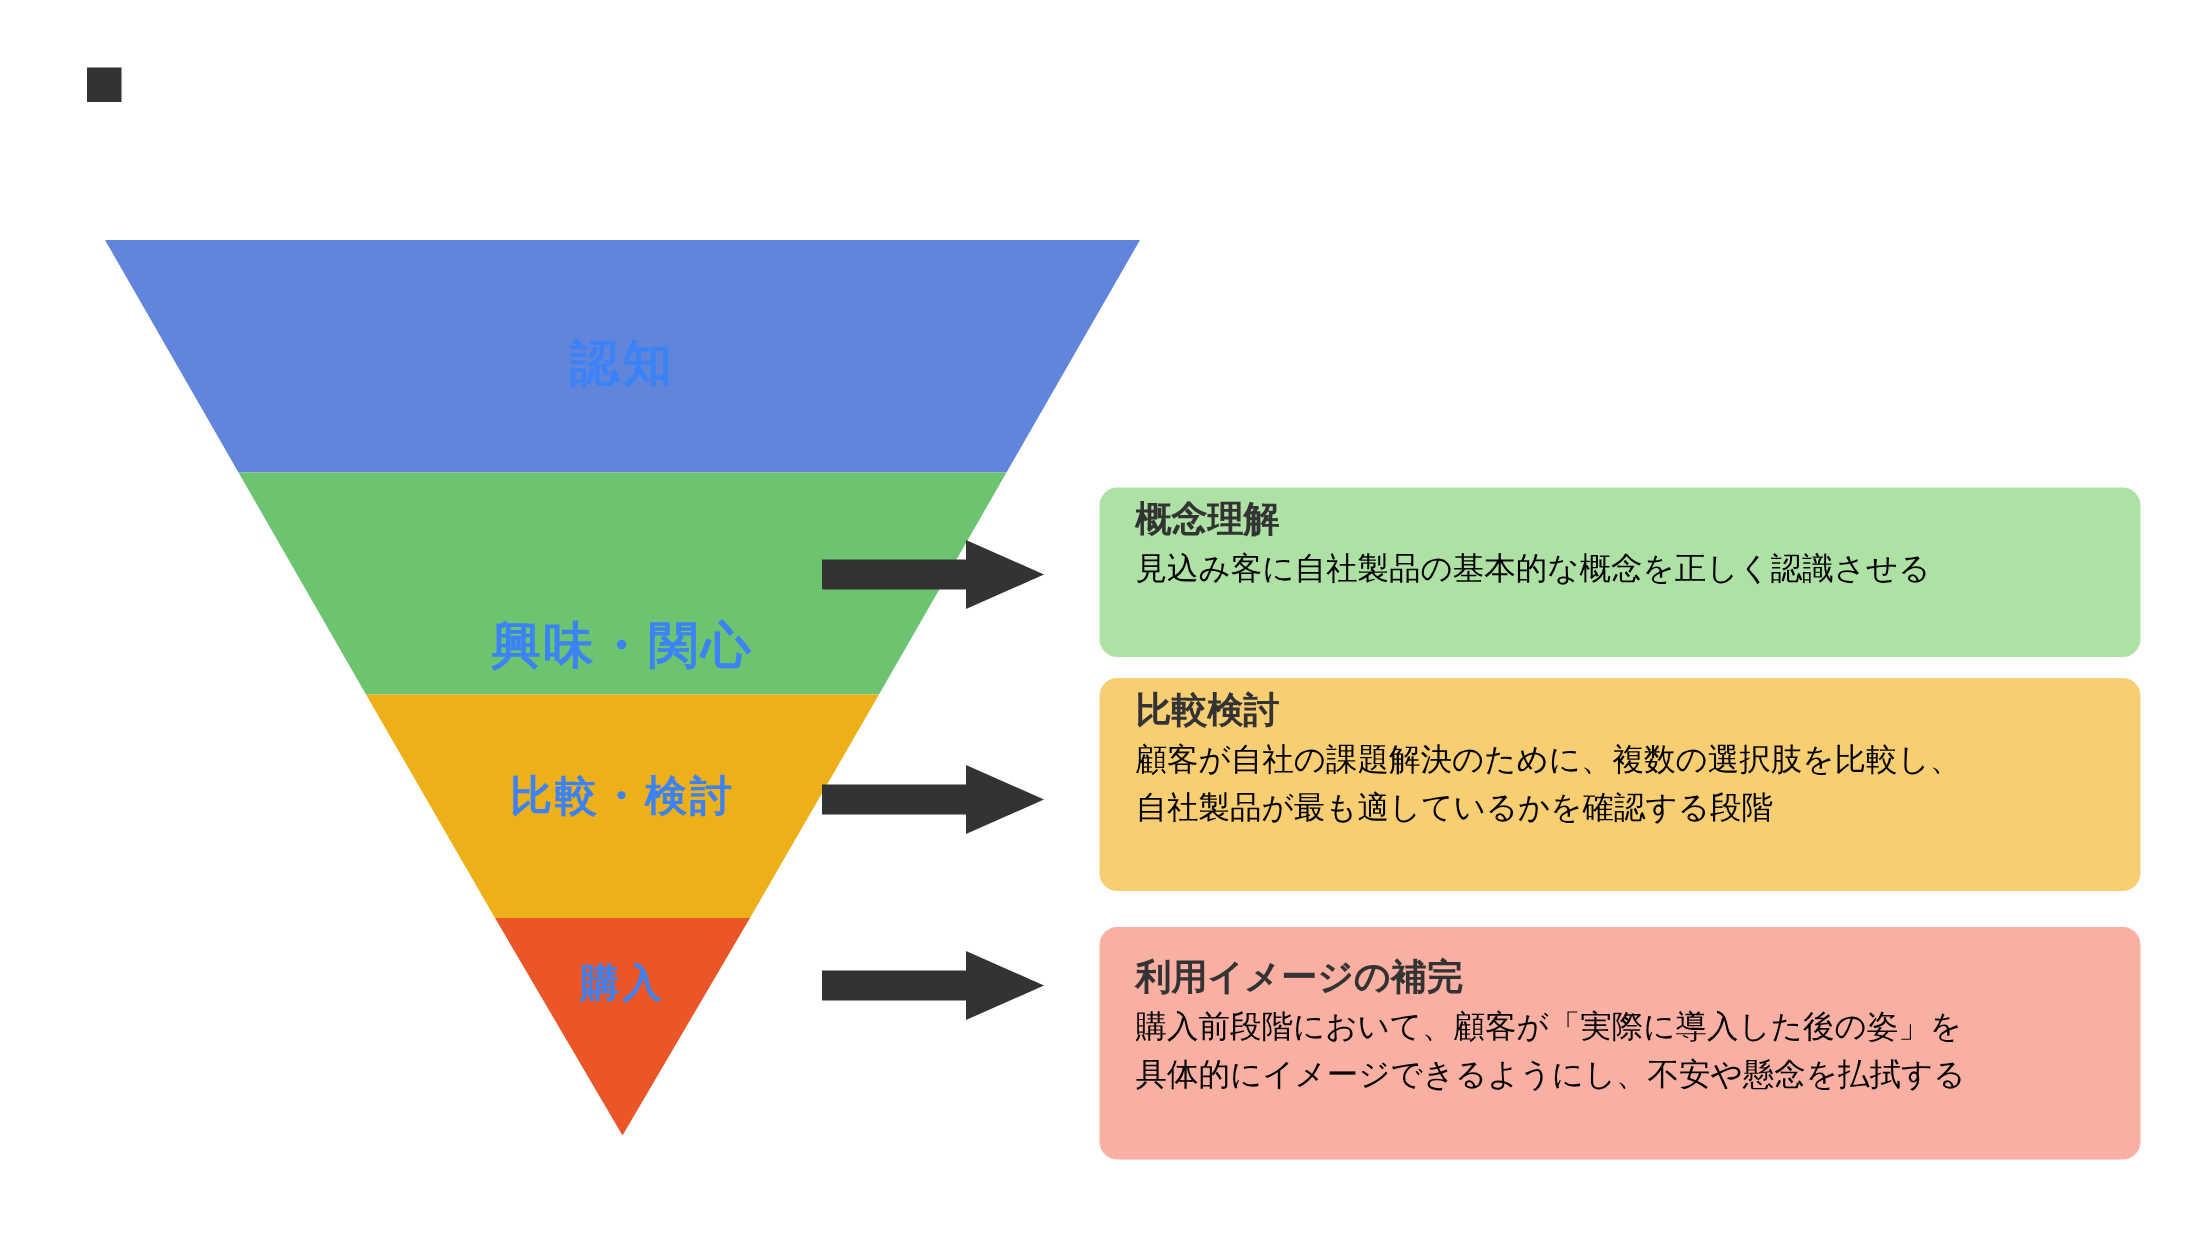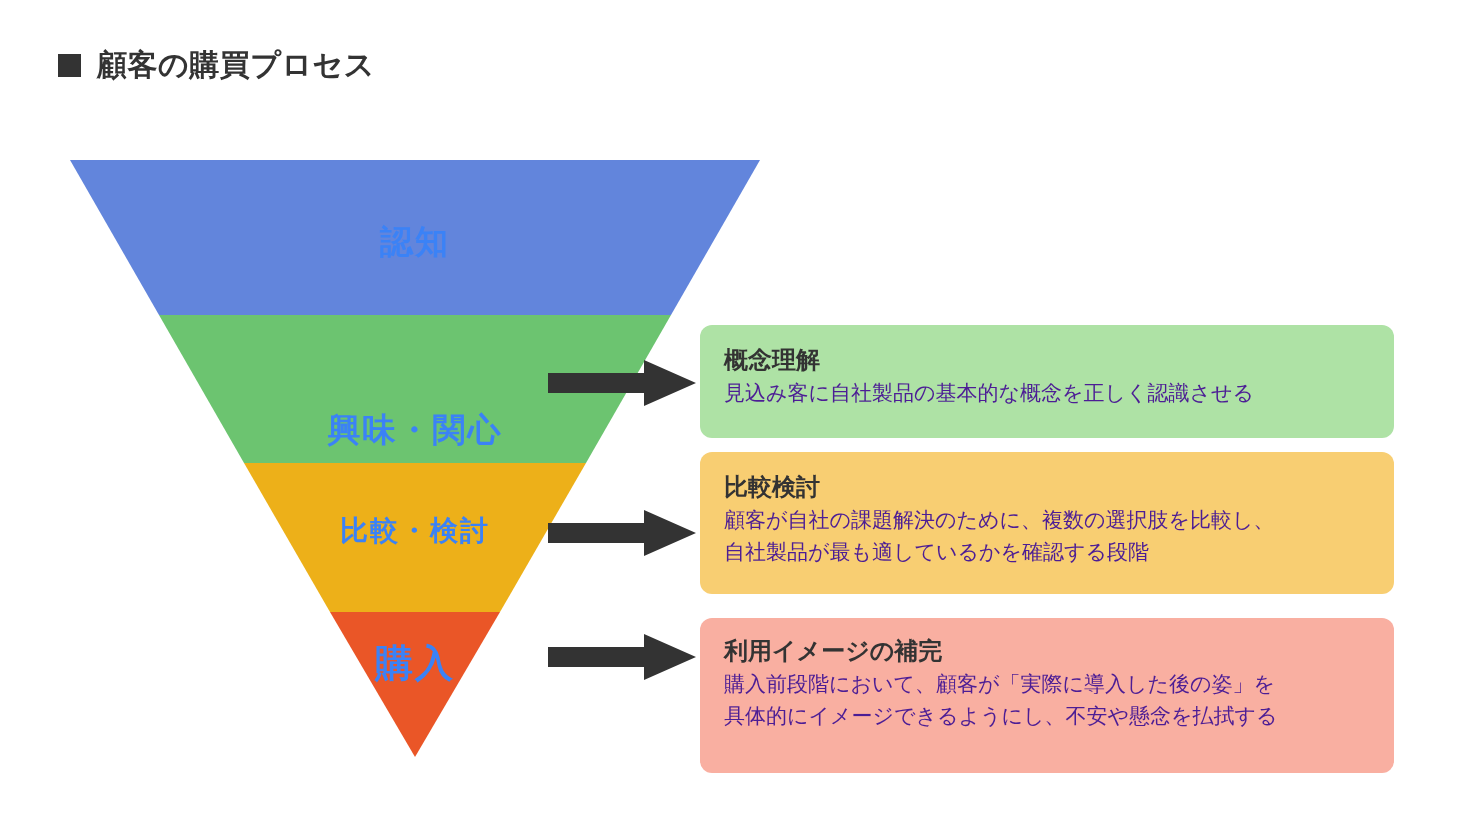--- a/index.html
+++ b/index.html
@@ -109,7 +109,6 @@
 
   <div class="page-title">
     <span class="title-bullet"></span>
-    <span>顧客の購買プロセス</span>
   </div>
 
   <div class="funnel">

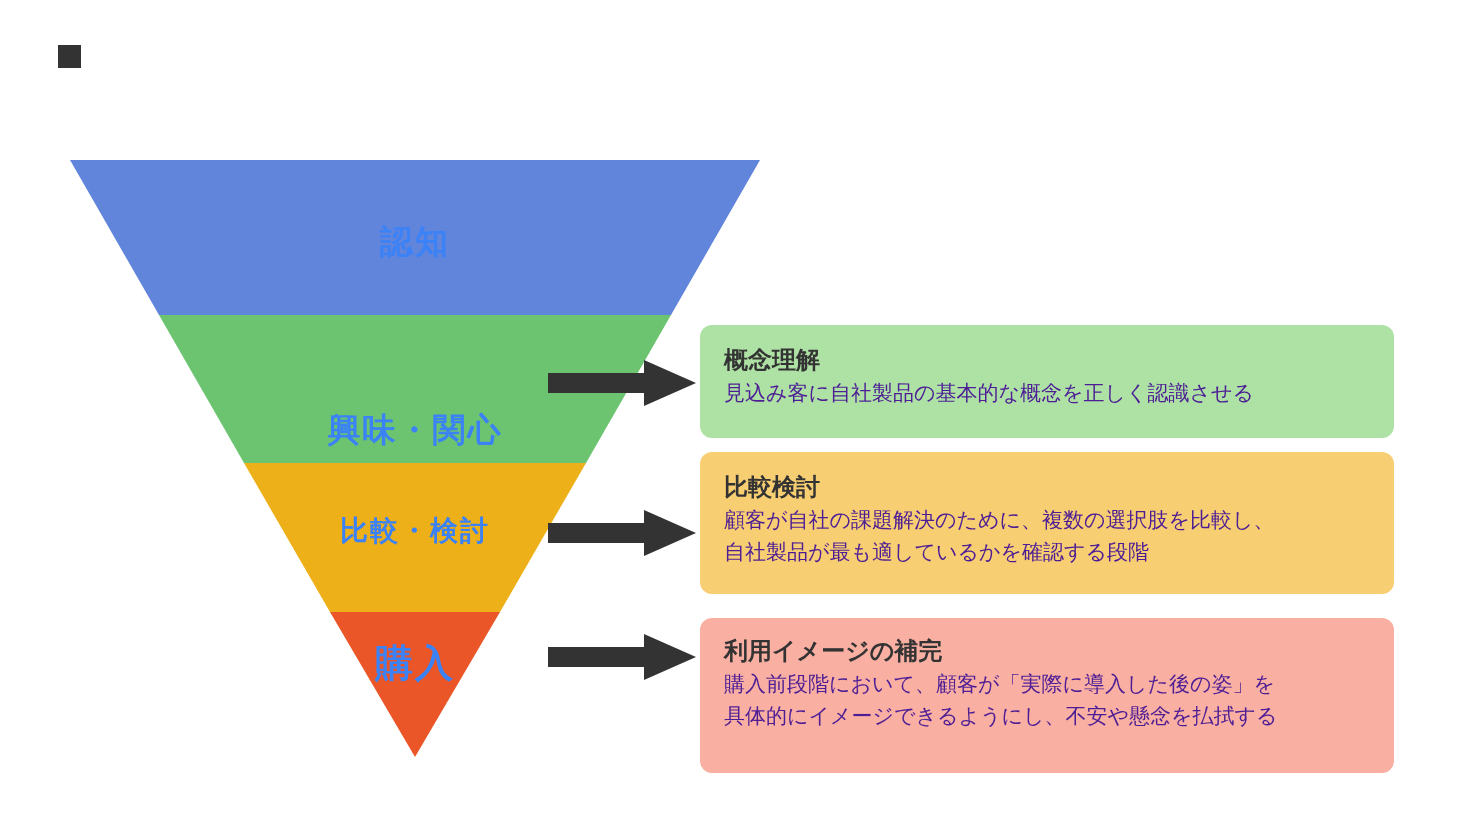--- a/index.html
+++ b/index.html
@@ -79,11 +79,11 @@
   
   .card {
     position: absolute;
-    left: 700px;
+    left: 733px;
     width: 694px;
     box-sizing: border-box;
     border-radius: 12px;
-    padding: 20px 24px 14px 24px;
+    padding: 6px 24px 14px 24px;
     color: #333333;
     overflow: hidden;
   }

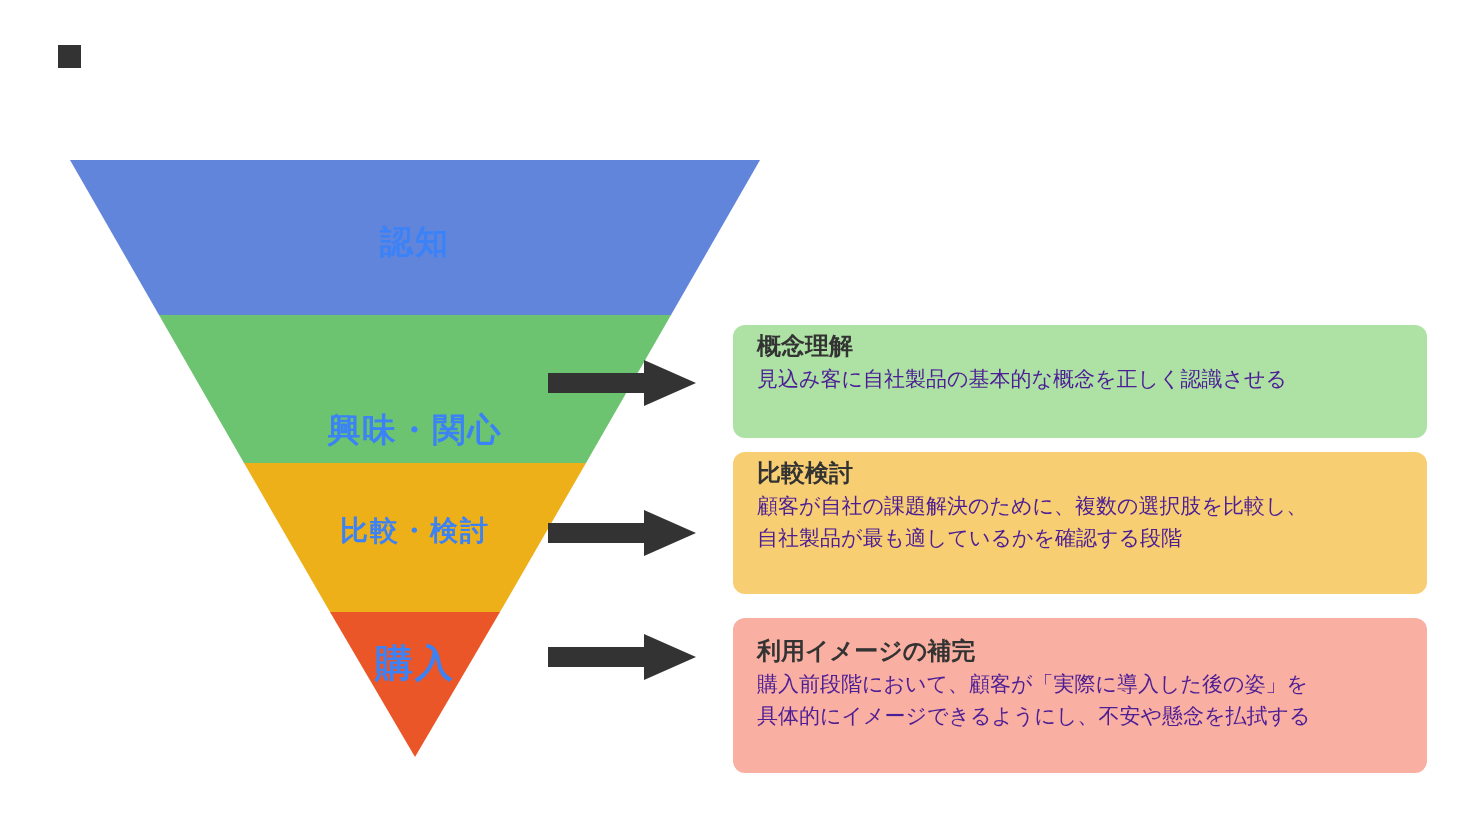--- a/index.html
+++ b/index.html
@@ -98,7 +98,7 @@
   .card-line {
     font-size: 21px;
     line-height: 1.52;
-    color: #4c1d95;
+    color: #000000;
     white-space: nowrap;
   }
 </style>

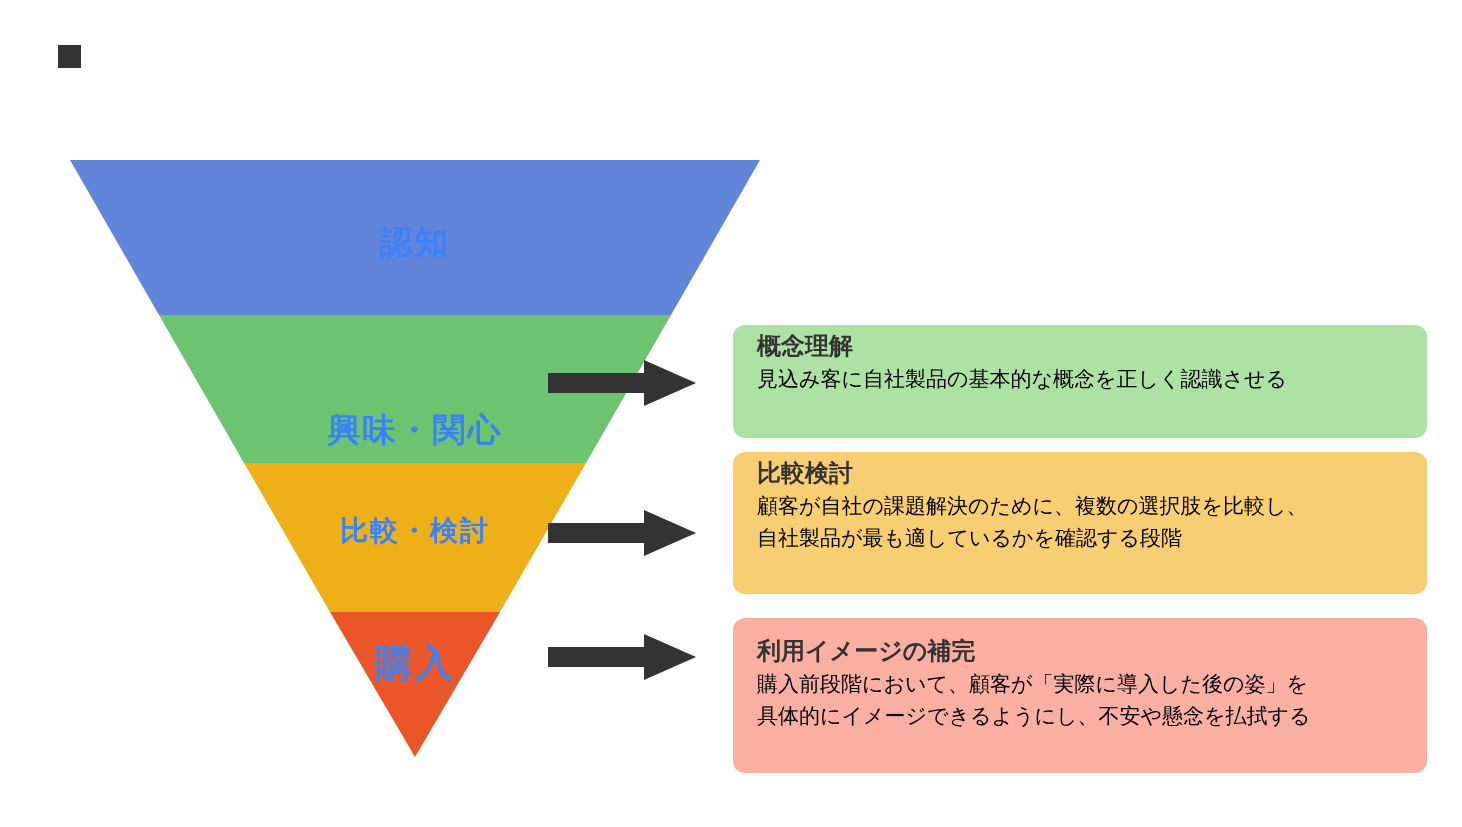--- a/index.html
+++ b/index.html
@@ -67,7 +67,7 @@
   .funnel-label.l0 { left: 0;   top: 60px;  width: 690px; font-size: 33px; letter-spacing: 2px; }
   .funnel-label.l1 { left: 0;   top: 204px; width: 690px; font-size: 33px; letter-spacing: 2px; margin-top: 44px; }
   .funnel-label.l2 { left: 0;   top: 352px; width: 690px; font-size: 28px; letter-spacing: 2px; }
-  .funnel-label.l3 { left: 0;   top: 478px; width: 690px; font-size: 38px; letter-spacing: 2px; }
+  .funnel-label.l3 { left: 0;   top: 478px; width: 690px; font-size: 26px; letter-spacing: 2px; }
 
   
   .arrow {

